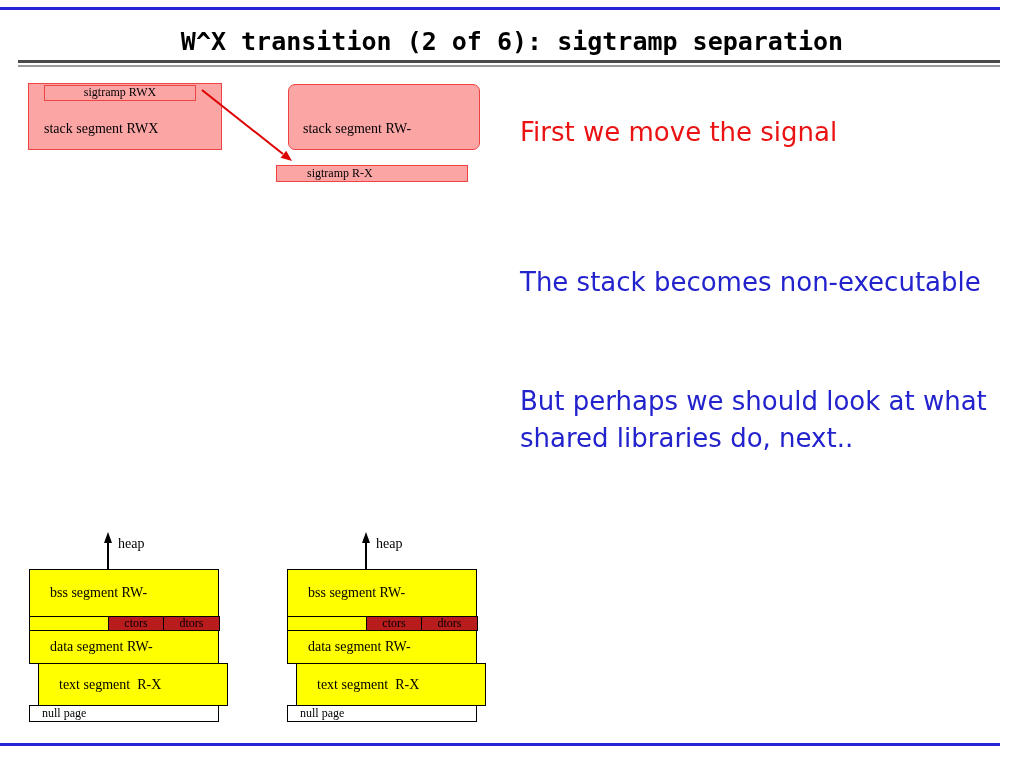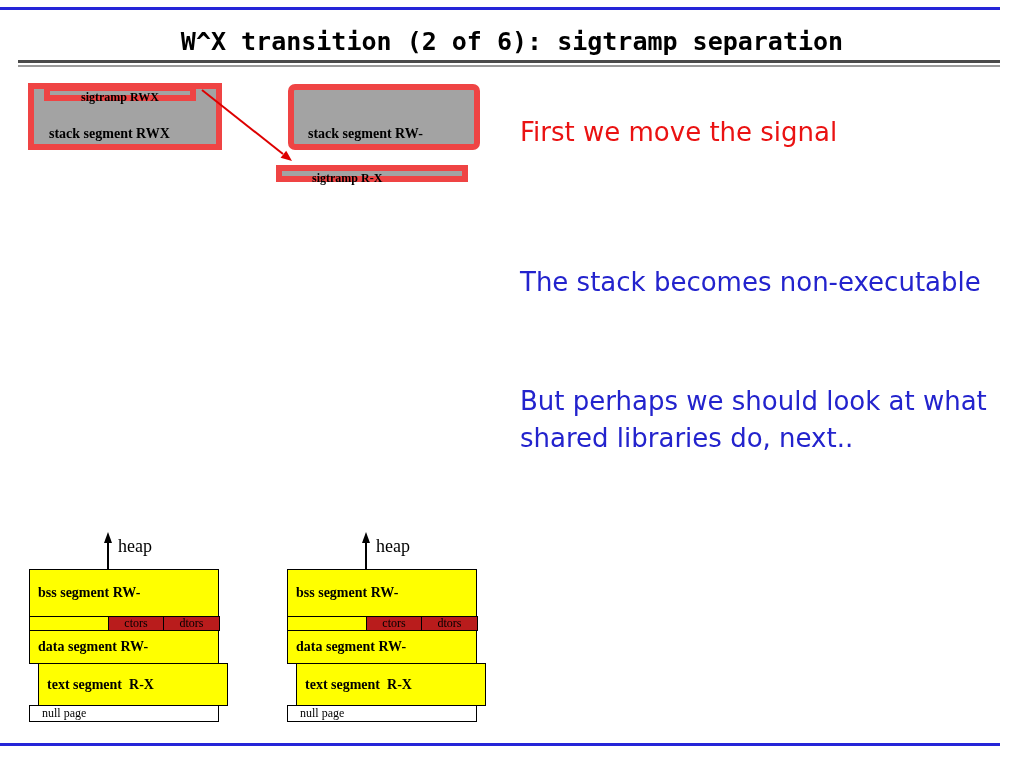--- a/index.html
+++ b/index.html
@@ -16,7 +16,7 @@
   .rule{position:absolute;left:18px;top:60px;width:988px;height:2px;
         border-top:3px solid #4a4a4a;border-bottom:2px solid #9a9a9a;}
 
-  .ybox{position:absolute;background:#a3a3a3;border:6px solid #ef4444;box-sizing:border-box;font-weight:bold;}
+  .ybox{position:absolute;background:#fca5a5;border:1px solid #ef4444;box-sizing:border-box;}
   .seg-label{font-size:14px;color:#000;white-space:pre;}
   .small-label{font-size:12px;white-space:pre;}
 

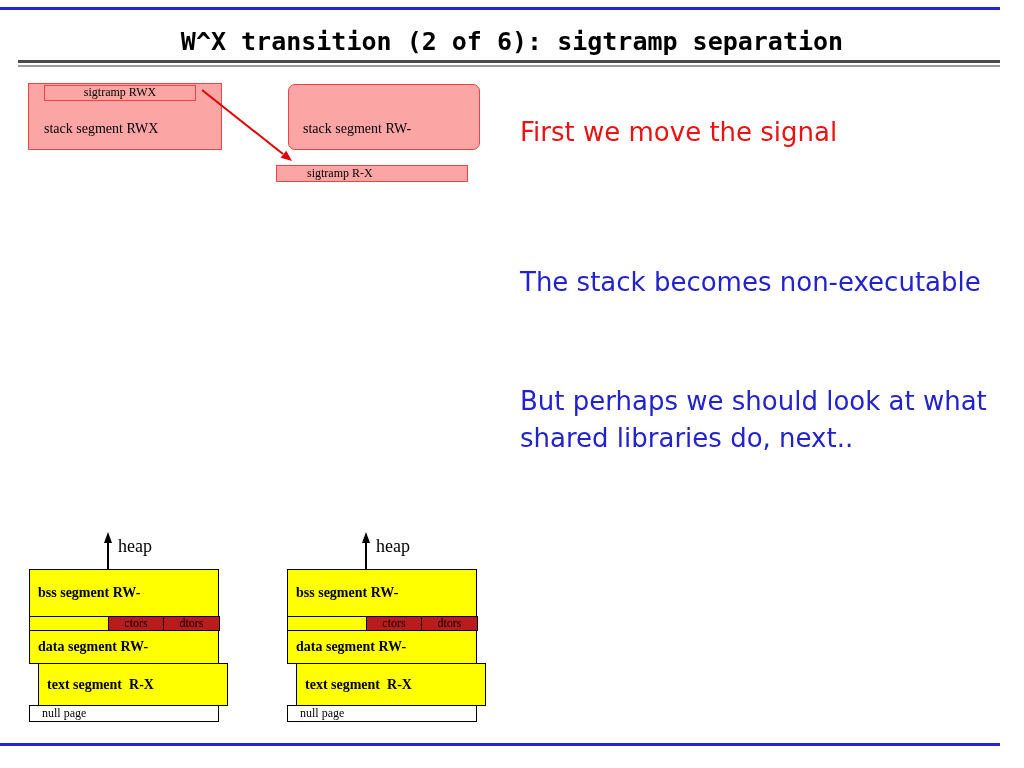--- a/index.html
+++ b/index.html
@@ -43,7 +43,7 @@
   .mem1{left:29px;}
   .mem2{left:287px;}
   .heap-svg{position:absolute;left:71px;top:0;width:16px;height:40px;}
-  .heap-label{position:absolute;left:89px;top:5px;font-size:18px;}
+  .heap-label{position:absolute;left:89px;top:5px;font-size:14px;}
   .col{position:absolute;left:0;top:38px;width:190px;}
   .box{position:relative;width:190px;background:#ffff00;border:1px solid #000;
        box-sizing:border-box;margin-top:-1px;display:flex;align-items:center;}

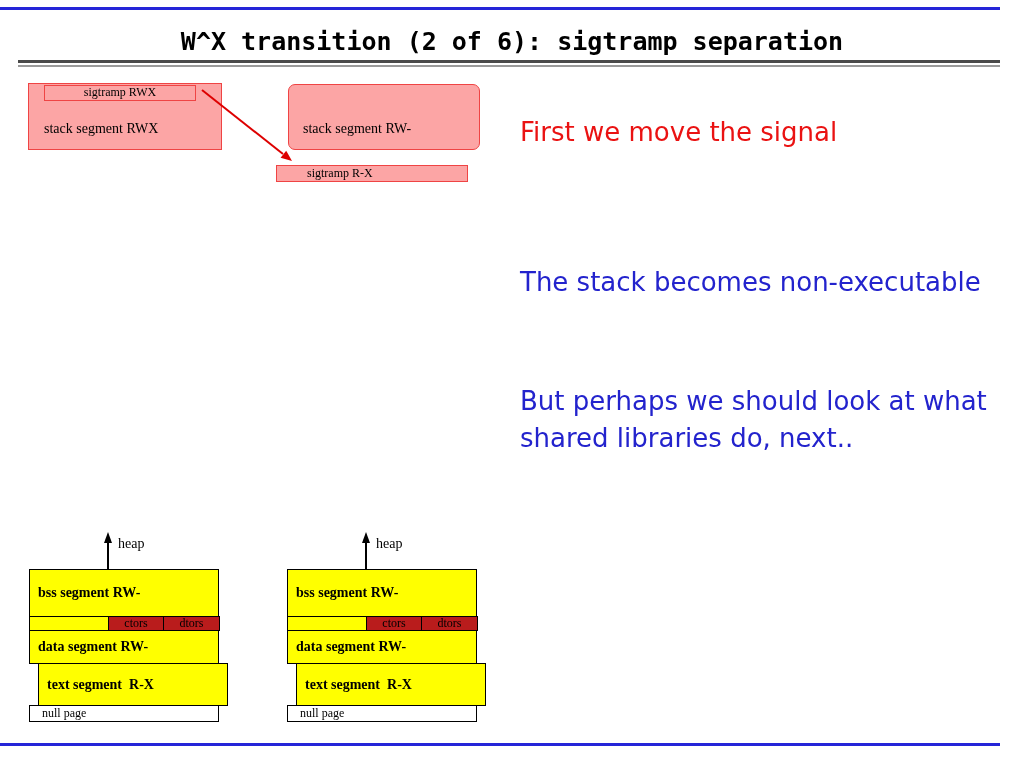--- a/index.html
+++ b/index.html
@@ -48,7 +48,7 @@
   .box{position:relative;width:190px;background:#ffff00;border:1px solid #000;
        box-sizing:border-box;margin-top:-1px;display:flex;align-items:center;}
   .box.first{margin-top:0;}
-  .box .seg-label{padding-left:8px;font-weight:bold;}
+  .box .seg-label{padding-left:20px;}
   .bss{height:48px;}
   .strip{height:15px;display:block;}
   .cell{position:absolute;top:-1px;height:15px;border:1px solid #000;box-sizing:border-box;

